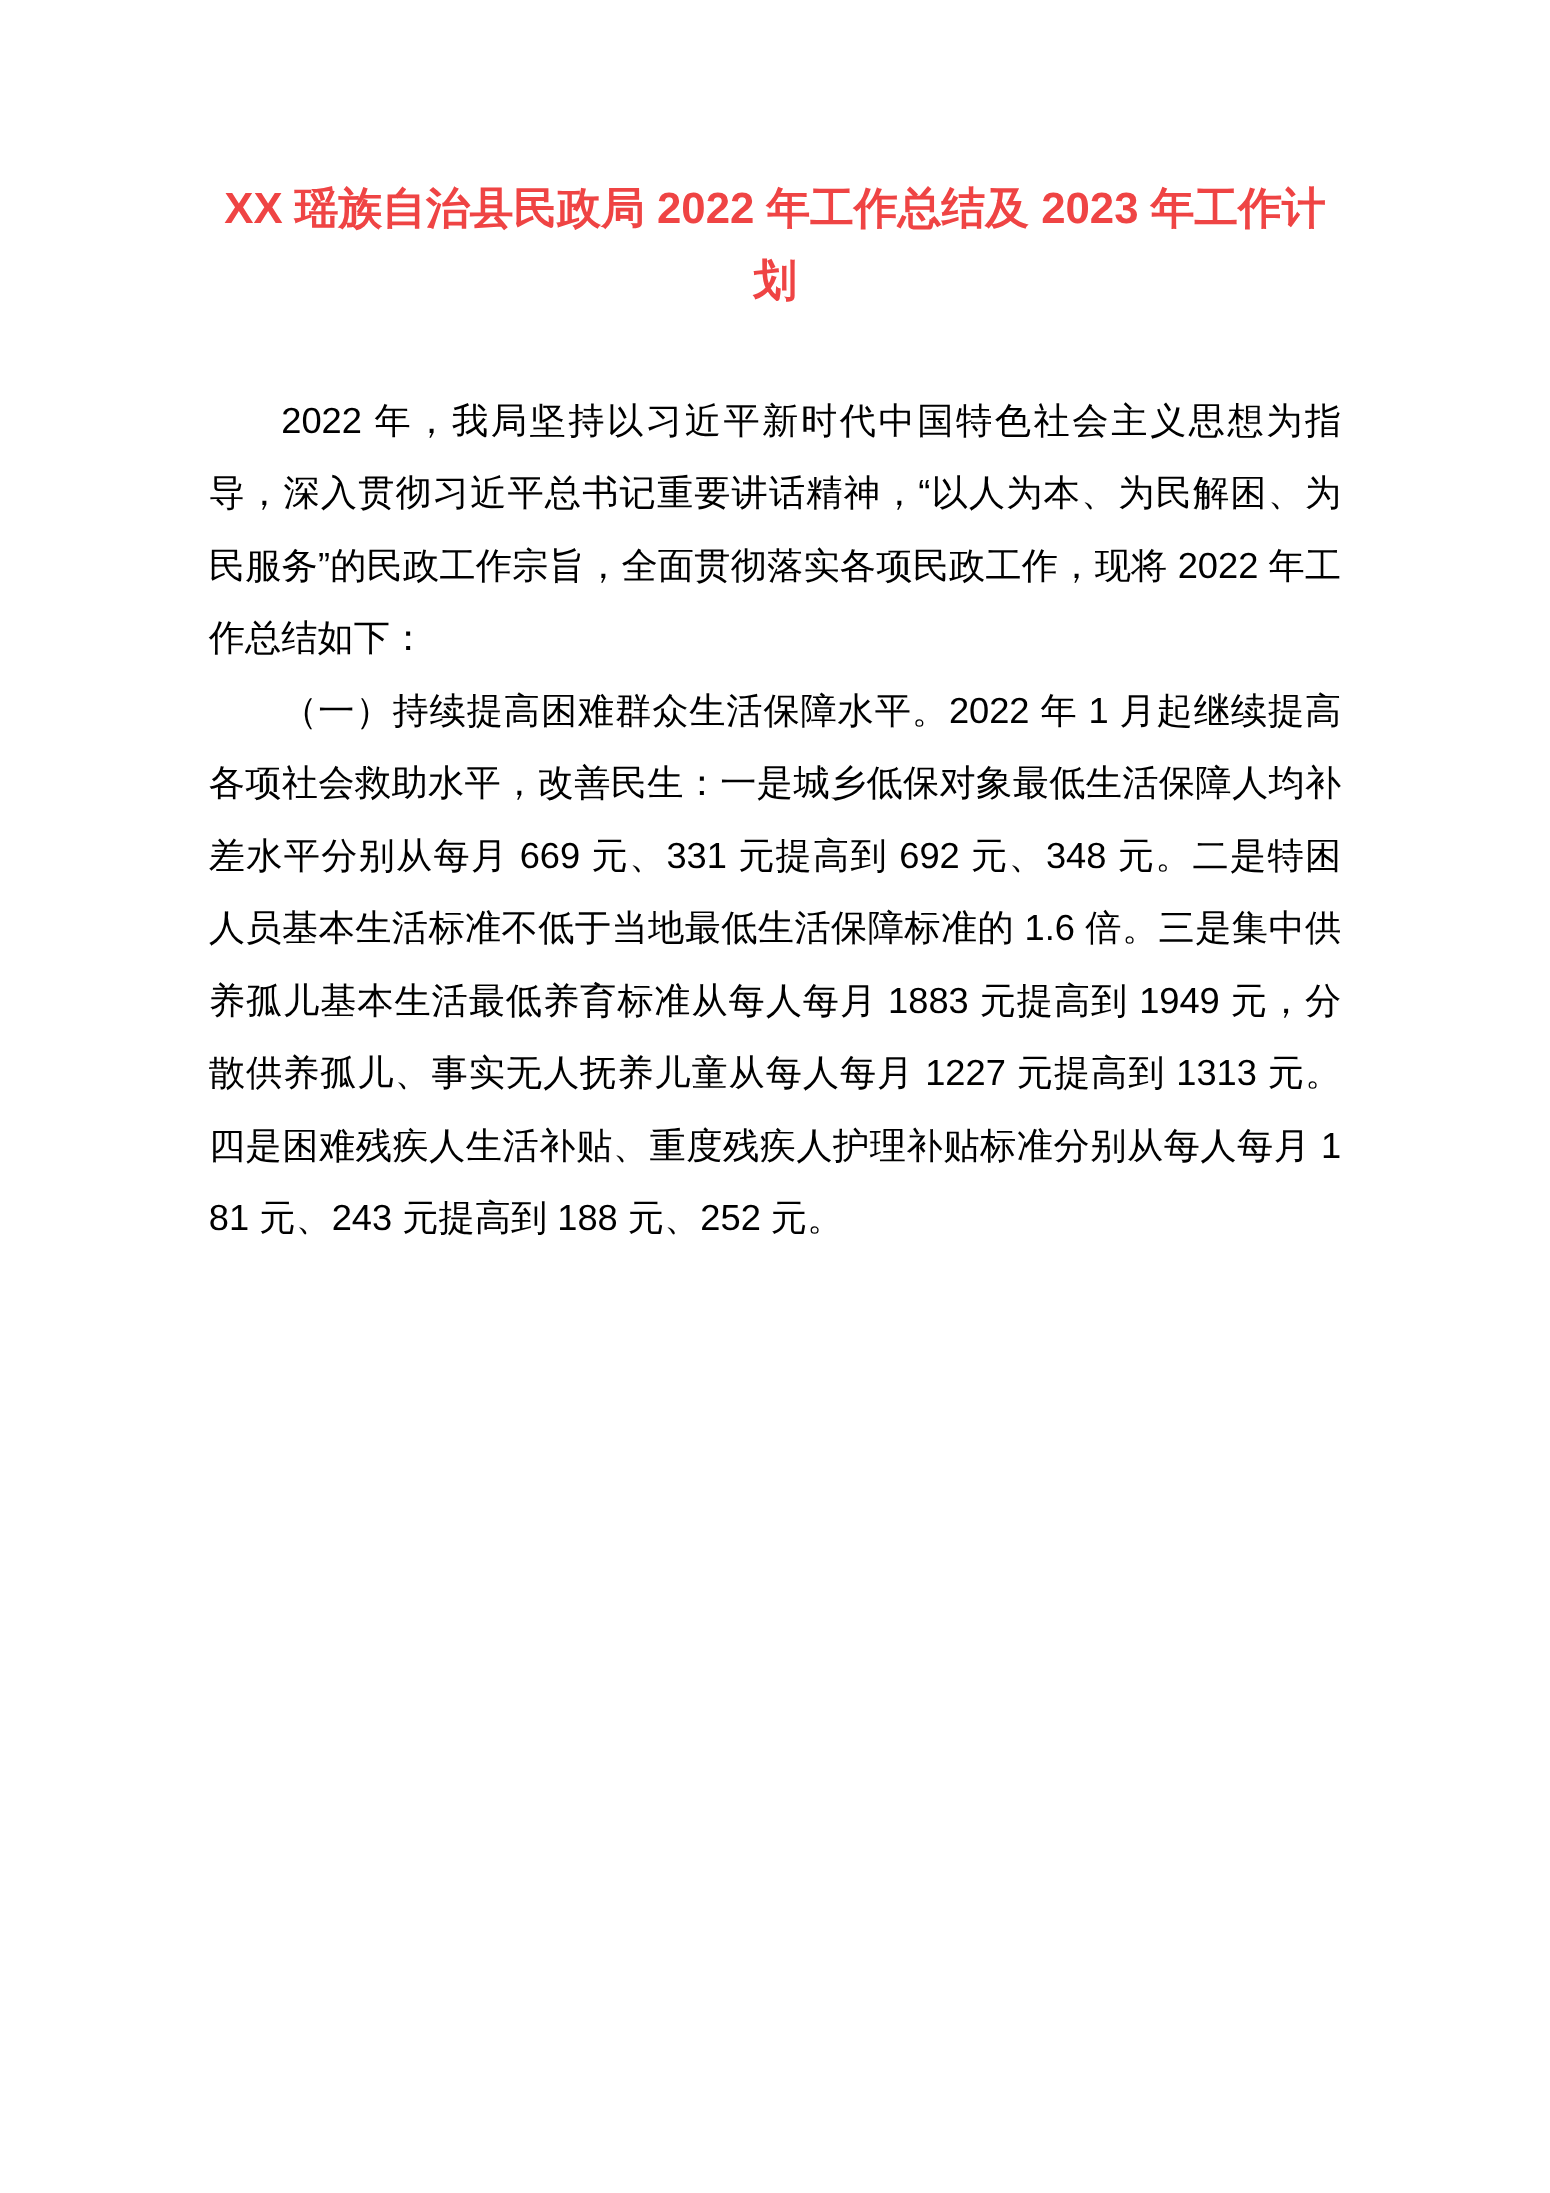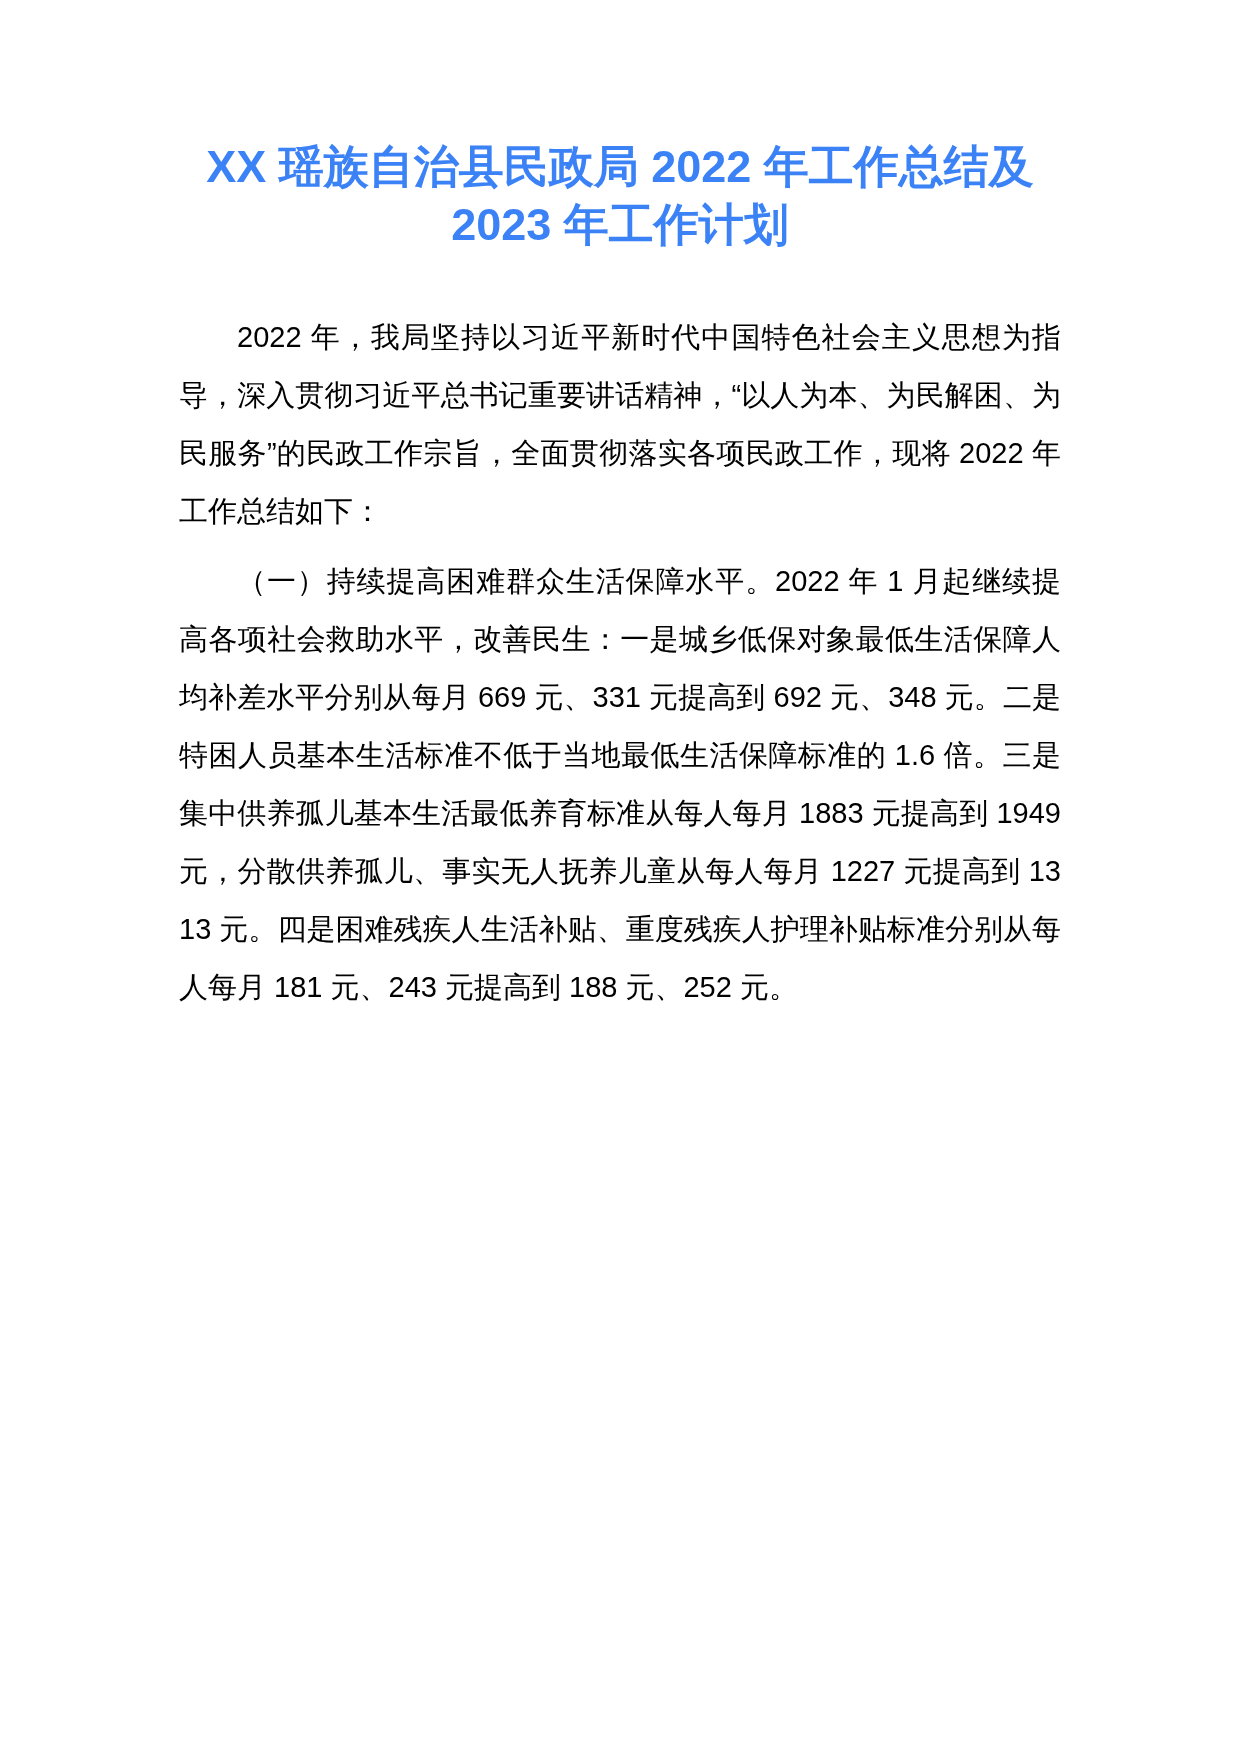--- a/index.html
+++ b/index.html
@@ -19,12 +19,12 @@
     overflow: hidden;
   }
   .doc-title {
-    font-size: 45px;
+    font-size: 35px;
     font-weight: bold;
     text-align: center;
     line-height: 58px;
     margin: 0 0 54px 0;
-    color: #3b82f6;
+    color: #ef4444;
   }
   .doc-body p {
     font-size: 29px;

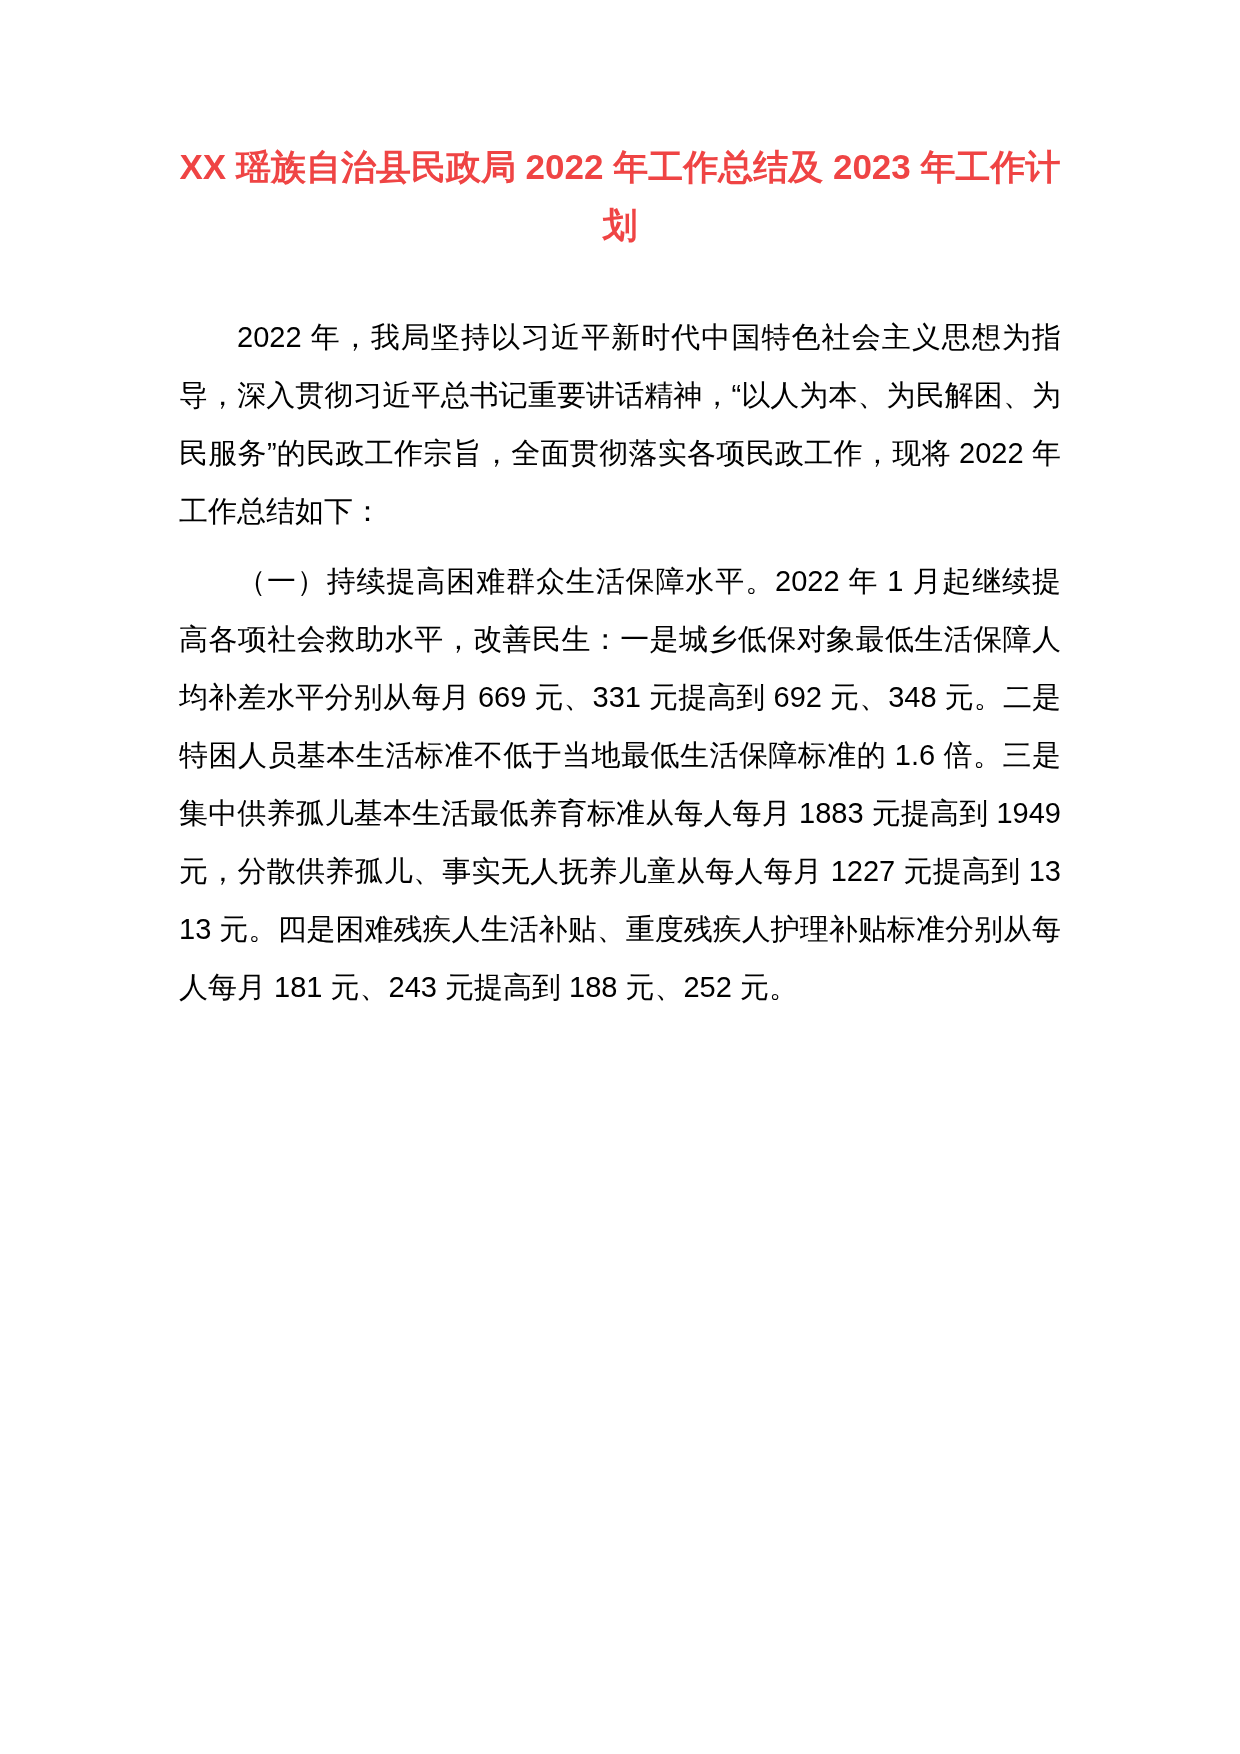--- a/index.html
+++ b/index.html
@@ -31,7 +31,7 @@
     font-weight: normal;
     line-height: 58px;
     text-align: justify;
-    margin: 12px;
+    margin: 0;
     text-indent: 2em;
     color: #000000;
     word-break: break-all;

